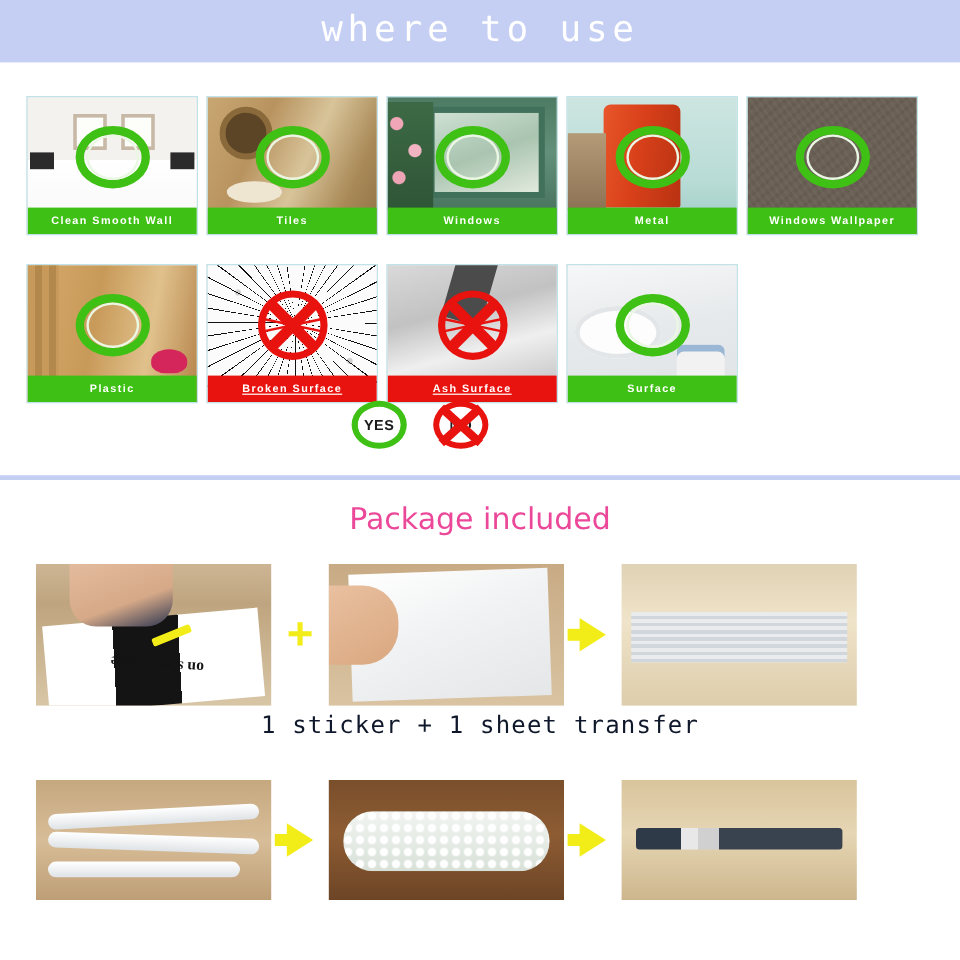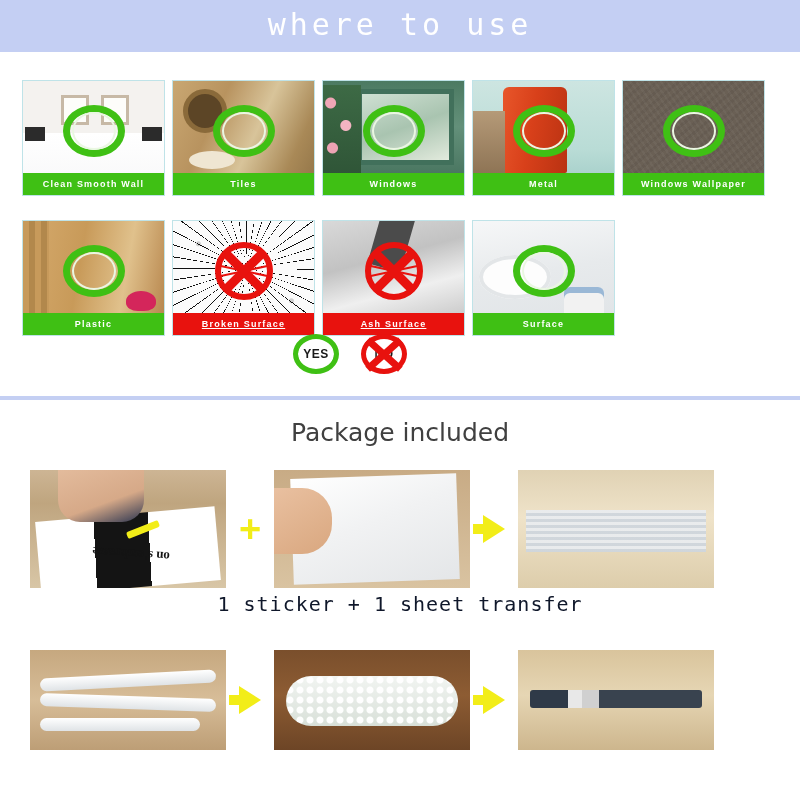--- a/index.html
+++ b/index.html
@@ -432,7 +432,7 @@
     top: 418px;
     width: 800px;
     text-align: center;
-    color: #404040;
+    color: #ec4899;
     font-size: 25px;
     font-family: "DejaVu Sans", sans-serif;
     font-weight: 400;

